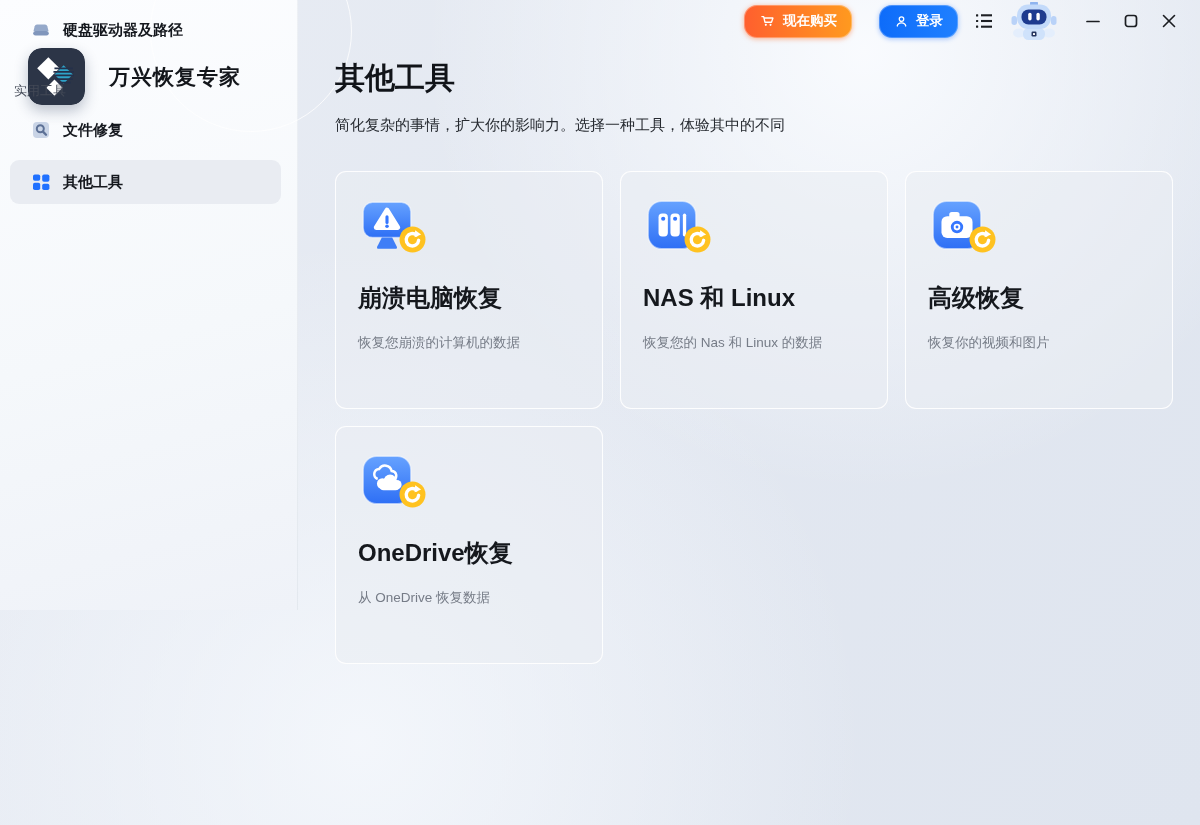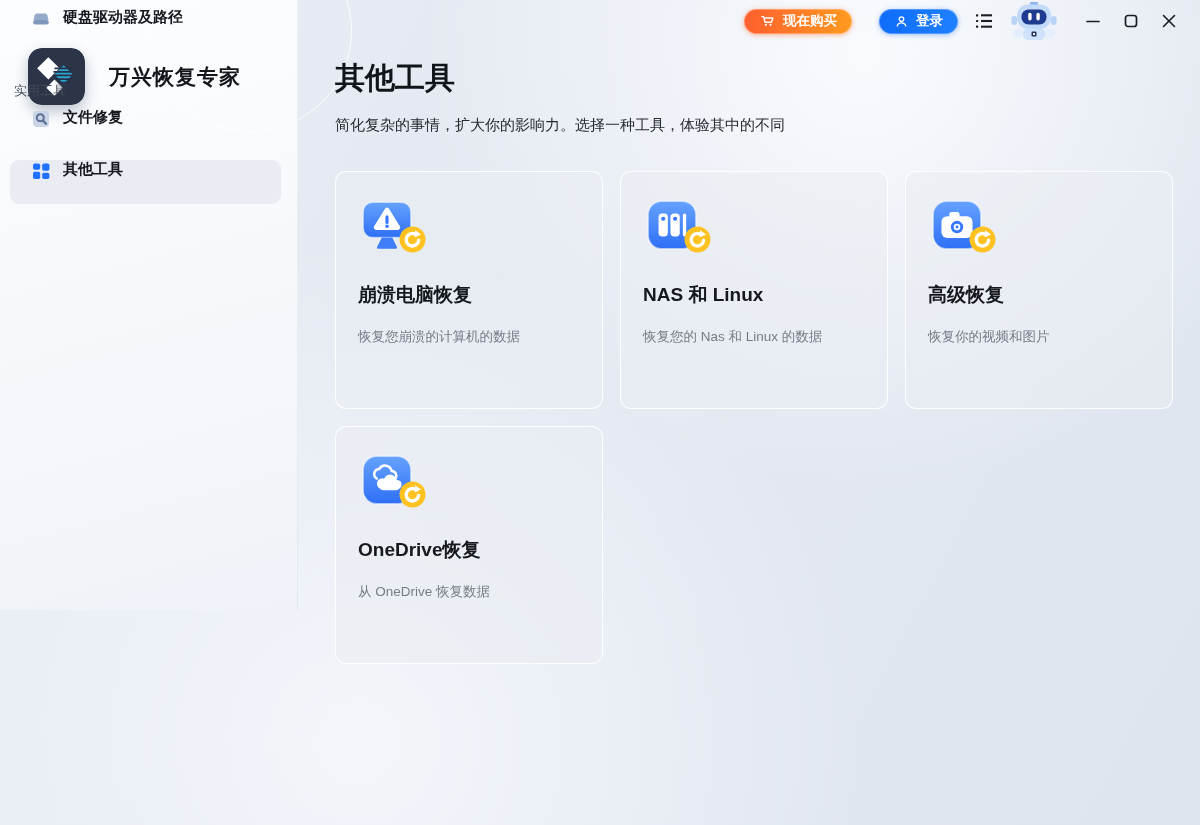--- a/index.html
+++ b/index.html
@@ -38,7 +38,7 @@
   .section-label.first { margin-top: 107px; }
   .section-label.second { margin-top: 30px; }
   .nav-item {
-    position: relative; display: flex; align-items: flex-start; height: 44px;
+    position: relative; display: flex; align-items: center; height: 44px;
     margin: 8px 16px 0 10px; padding-left: 20px; border-radius: 9px; cursor: pointer;
   }
   .nav-item.selected { background: #e9ecf2; }

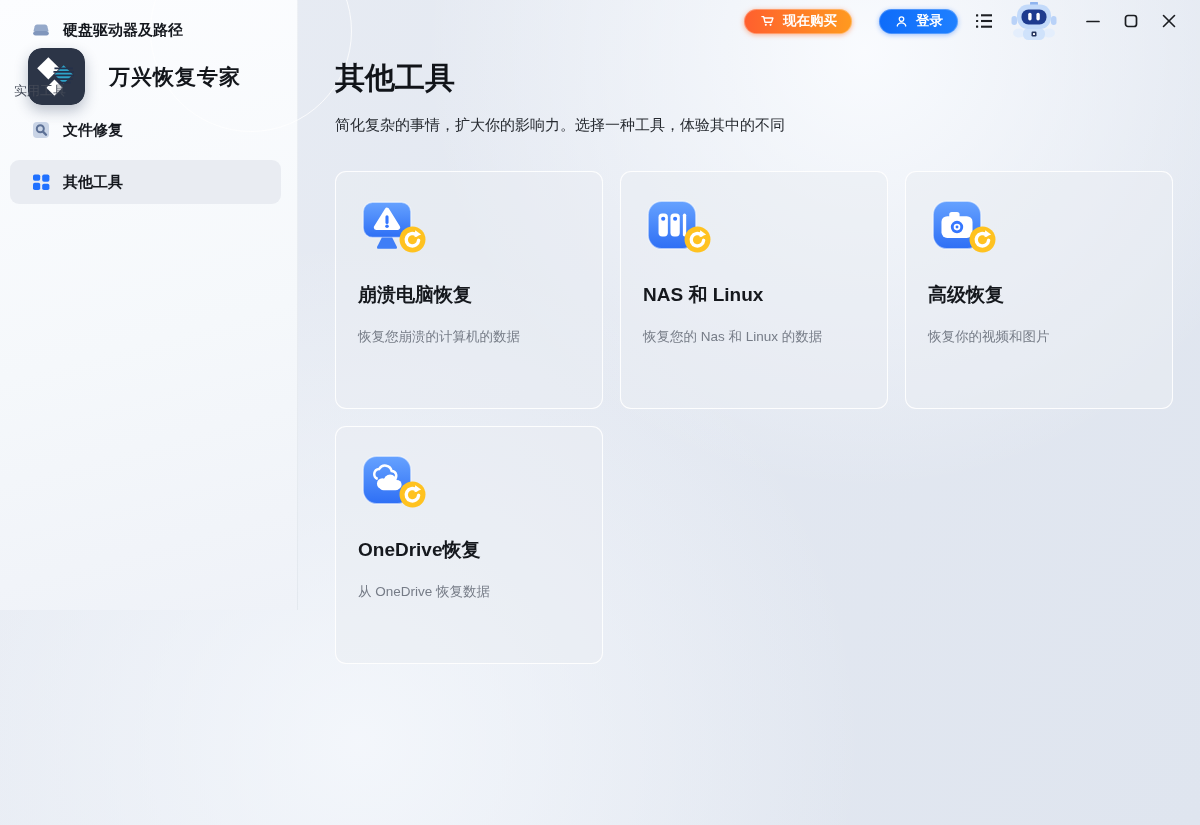--- a/index.html
+++ b/index.html
@@ -51,7 +51,7 @@
     display: flex; align-items: center;
   }
   .pill-btn {
-    display: inline-flex; align-items: center; gap: 7px; height: 25px;
+    display: inline-flex; align-items: center; gap: 7px; height: 33px;
     padding: 0 15px; border: none; border-radius: 13px; cursor: pointer;
     color: #fff; font-size: 13.5px; font-weight: 700;
     font-family: "Liberation Sans", sans-serif;

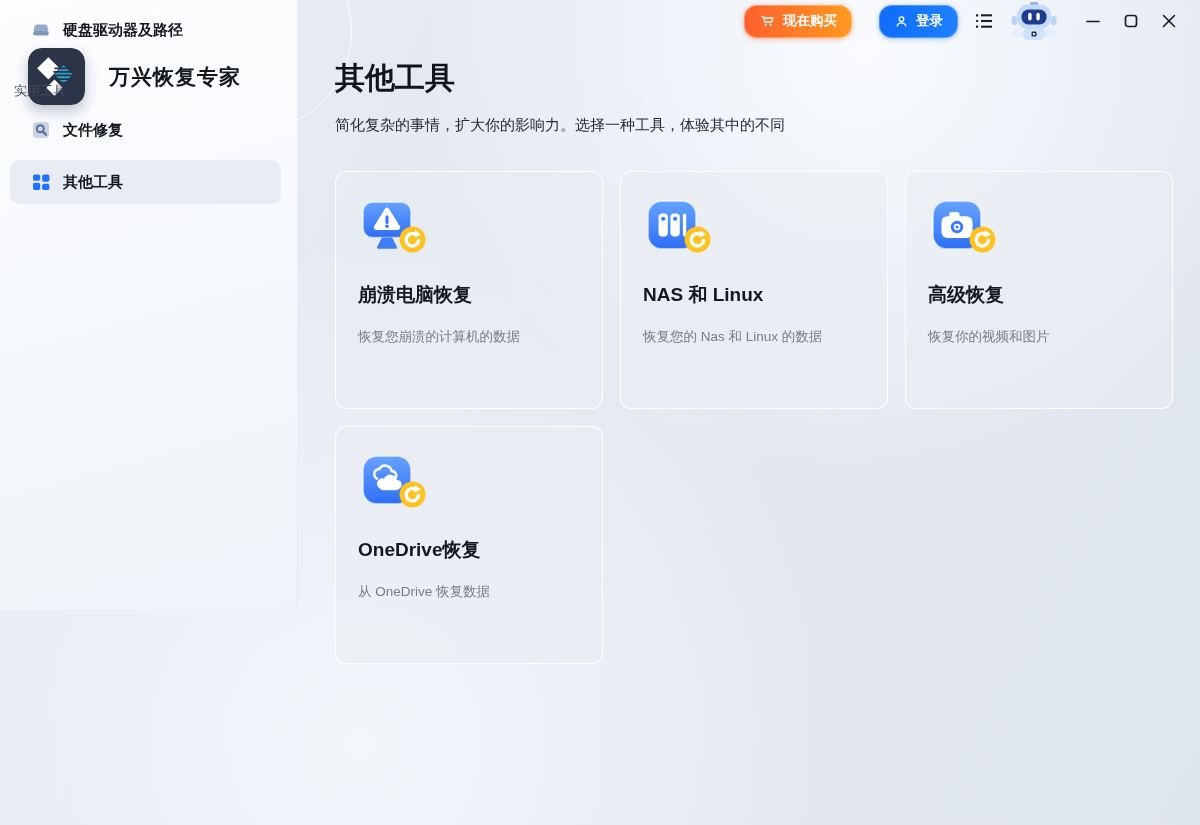--- a/index.html
+++ b/index.html
@@ -90,7 +90,7 @@
   }
   .tool-icon { position: relative; width: 58px; height: 58px; }
   .tool-icon .badge { position: absolute; right: -10px; bottom: -3px; display: block; }
-  .card-title { margin-top: 28px; font-size: 19px; font-weight: 700; color: #15181d; }
+  .card-title { margin-top: 28px; font-size: 24px; font-weight: 700; color: #15181d; }
   .card-desc { margin-top: 20px; font-size: 13.5px; color: #767c87; }
 </style>
 </head>

